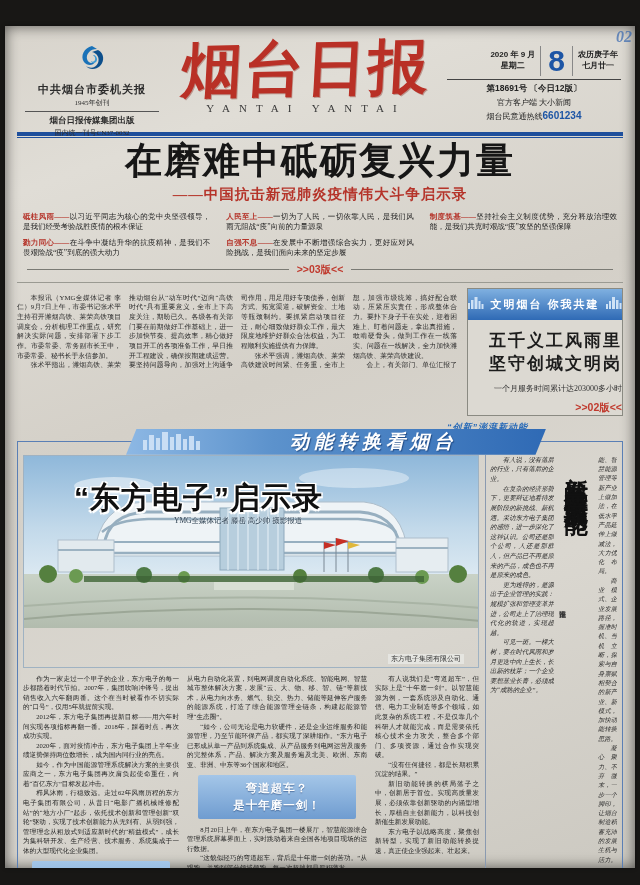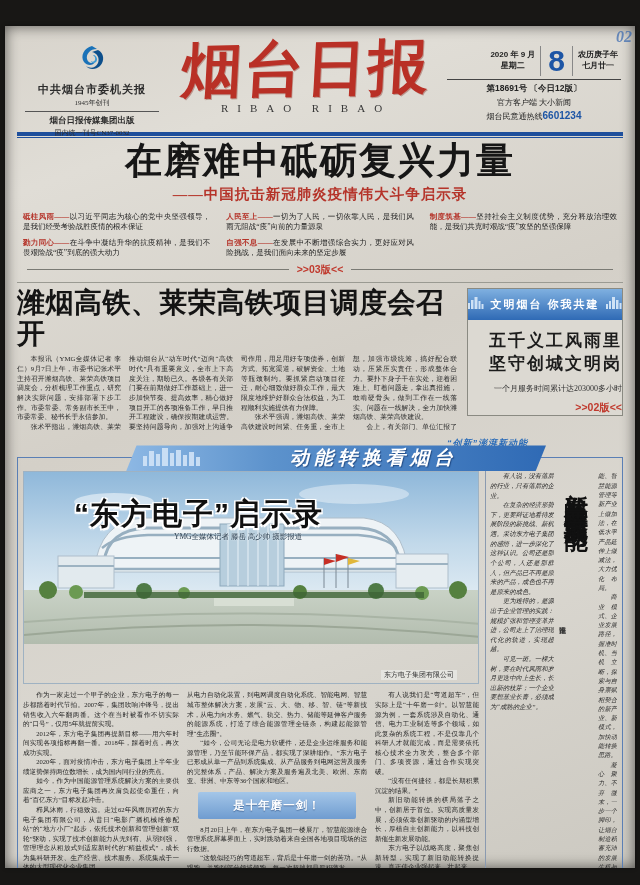--- a/index.html
+++ b/index.html
@@ -111,7 +111,7 @@
     </div>
     <div class="mh-center">
       <div class="mh-title"><span>烟台日报</span></div>
-      <div class="mh-pinyin">RIBAO RIBAO</div>
+      <div class="mh-pinyin">YANTAI YANTAI</div>
     </div>
     <div class="mh-right">
       <div class="mh-date">

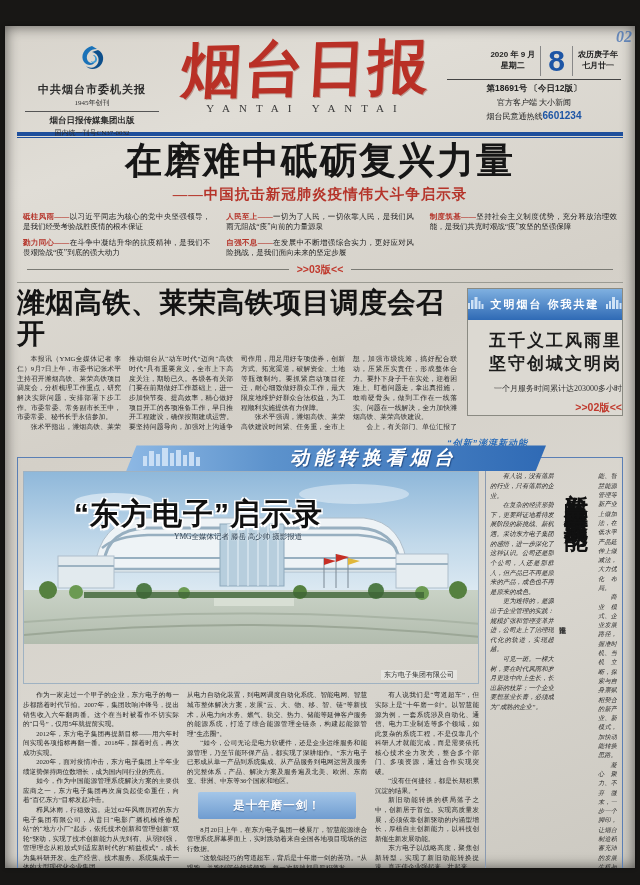--- a/index.html
+++ b/index.html
@@ -157,7 +157,6 @@
 
   <div class="row2">
     <div class="rail">
-      <div class="rail-hl">潍烟高铁、莱荣高铁项目调度会召开</div>
       <div class="rail-cols">
         <div class="rail-col">
           <p class="t">本报讯（YMG全媒体记者 李仁）9月7日上午，市委书记张术平主持召开潍烟高铁、莱荣高铁项目调度会，分析梳理工作重点，研究解决实际问题，安排部署下步工作。市委常委、常务副市长王中，市委常委、秘书长于永信参加。</p>

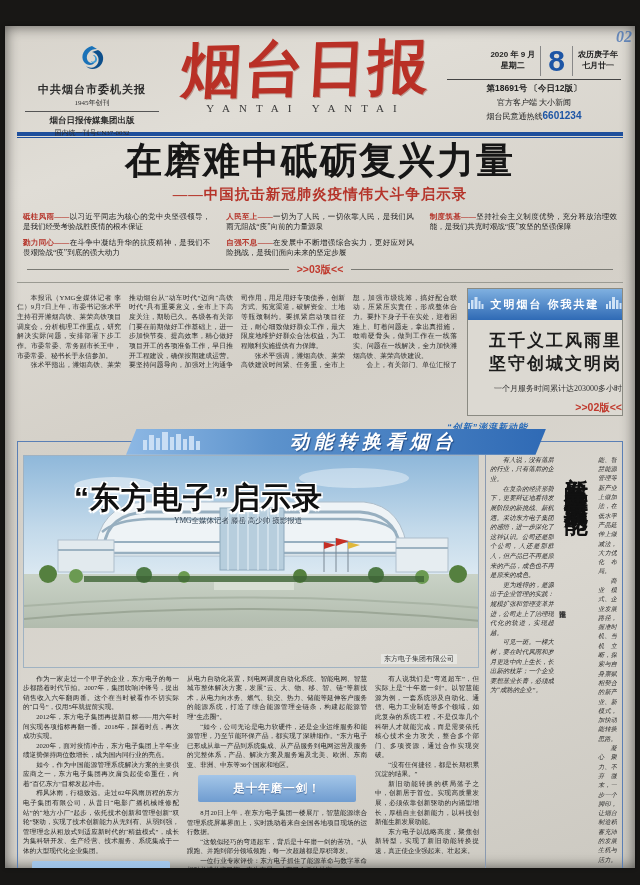--- a/index.html
+++ b/index.html
@@ -75,7 +75,7 @@
   .photo-title { position:absolute; left:50px; top:22px; font-size:30px; font-weight:900; color:#101010; letter-spacing:1px; font-family:"Liberation Sans",sans-serif;
     text-shadow:-1.5px -1.5px 0 #fff,1.5px -1.5px 0 #fff,-1.5px 1.5px 0 #fff,1.5px 1.5px 0 #fff,0 2px 3px rgba(255,255,255,.8); }
   .photo-byline { position:absolute; left:150px; top:60px; font-size:7.5px; color:#24384a; text-shadow:0 0 2px #fff; }
-  .photo-cap { position:absolute; right:21px; bottom:3px; font-size:7px; color:#333; background:rgba(240,242,240,.55); padding:0 3px; }
+  .photo-cap { position:absolute; right:14px; bottom:3px; font-size:7px; color:#333; background:rgba(240,242,240,.55); padding:0 3px; }
   .feat-cols { display:flex; gap:8px; margin-top:6px; height:238px; overflow:hidden; }
   .fc { font-size:6.6px; line-height:1.45; color:#262626; text-align:justify; }
   .fc1 { width:156px; } .fc2 { width:180px; } .fc3 { width:104px; }

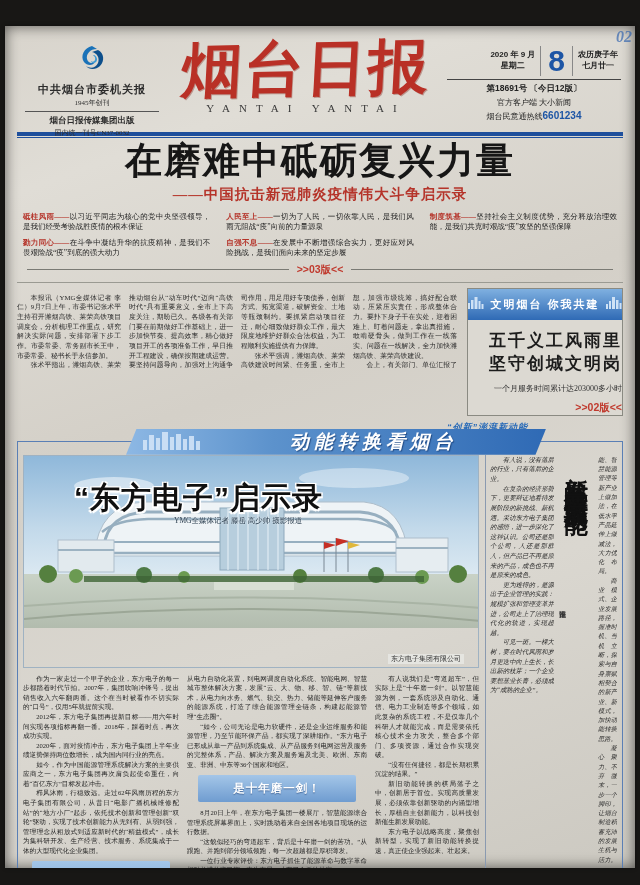--- a/index.html
+++ b/index.html
@@ -326,6 +326,7 @@
             <p>从电力自动化装置，到电网调度自动化系统、智能电网、智慧城市整体解决方案，发展“云、大、物、移、智、链”等新技术，从电力向水务、燃气、轨交、热力、储能等延伸客户服务的能源系统，打造了综合能源管理全链条，构建起能源管理“生态圈”。</p>
             <p class="t">“如今，公司无论是电力软硬件，还是企业运维服务和能源管理，乃至节能环保产品，都实现了深耕细作。”东方电子已形成从单一产品到系统集成、从产品服务到电网运营及服务的完整体系，产品、解决方案及服务遍及北美、欧洲、东南亚、非洲、中东等36个国家和地区。</p>
             <div class="sub-box">
+              <div>弯道超车？</div>
               <div>是十年磨一剑！</div>
             </div>
             <p class="t">8月20日上午，在东方电子集团一楼展厅，智慧能源综合管理系统屏幕界面上，实时跳动着来自全国各地项目现场的运行数据。</p>

